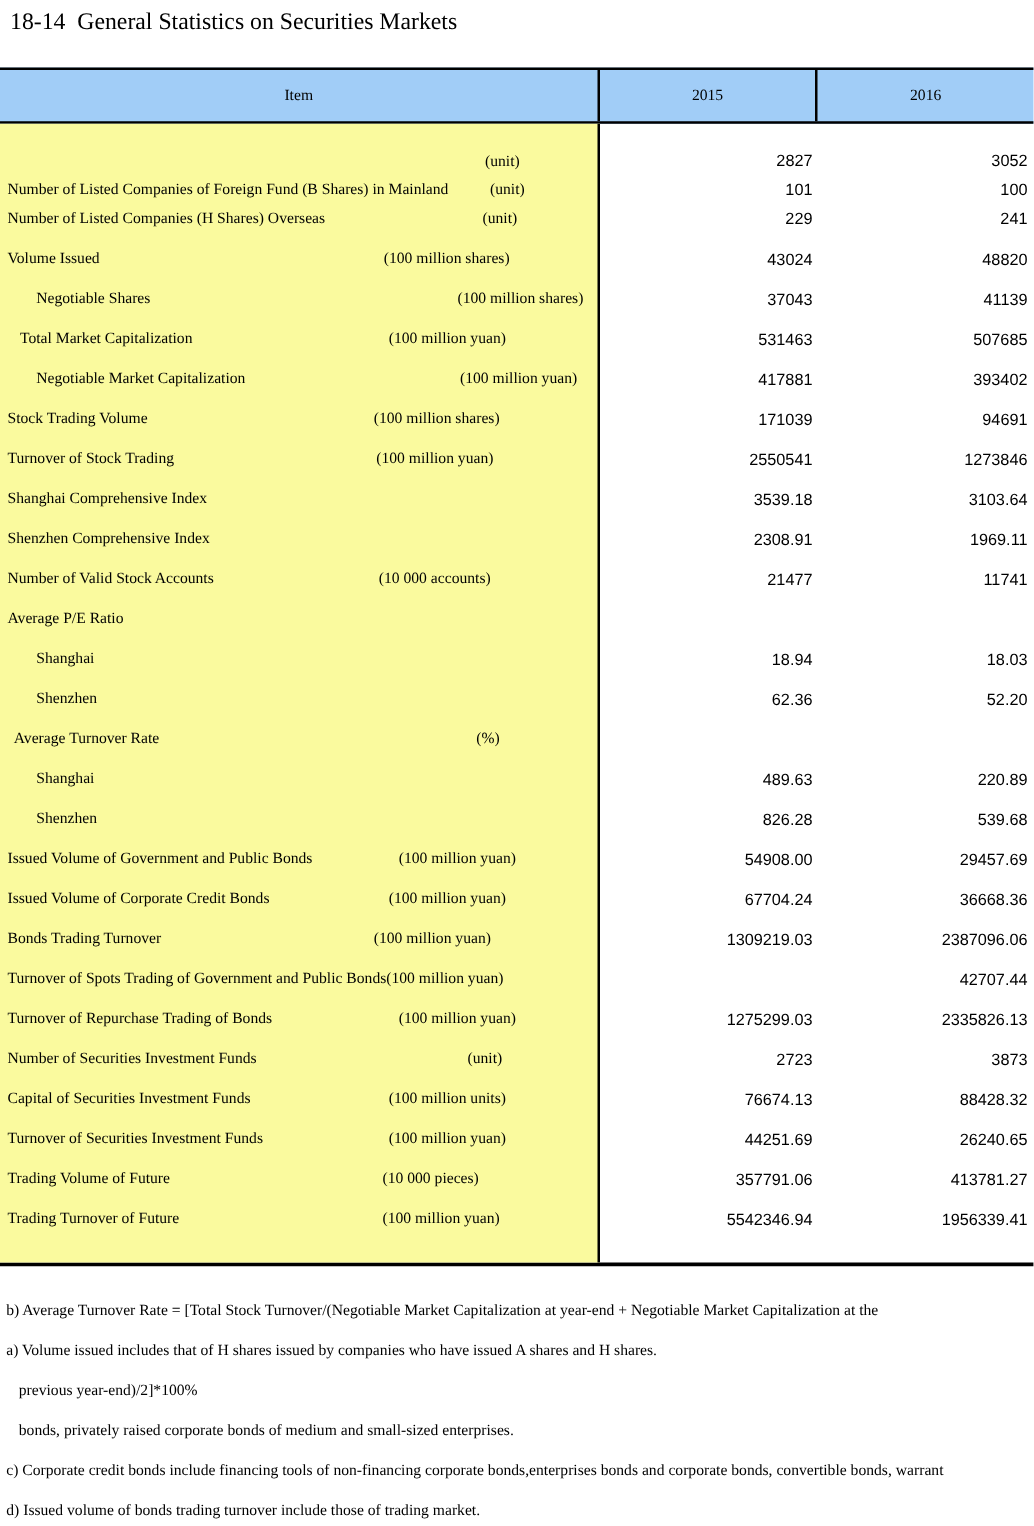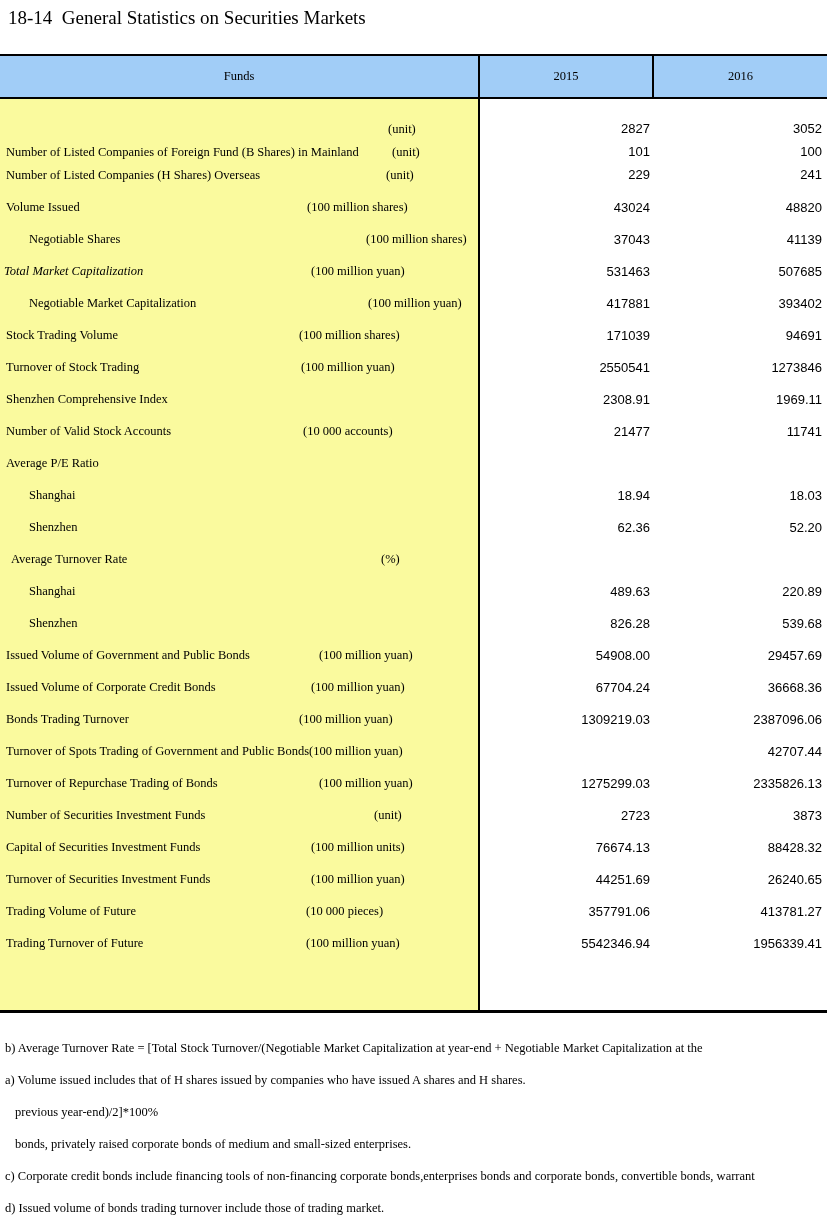--- a/index.html
+++ b/index.html
@@ -62,7 +62,7 @@
   <div class="title">18-14  General Statistics on Securities Markets</div>
 
   <div class="thead" style="background: rgb(161, 205, 247);">
-    <div class="th th-item">Funds</div>
+    <div class="th th-item">Item</div>
     <div class="th th-y1">2015</div>
     <div class="th th-y2">2016</div>
   </div>

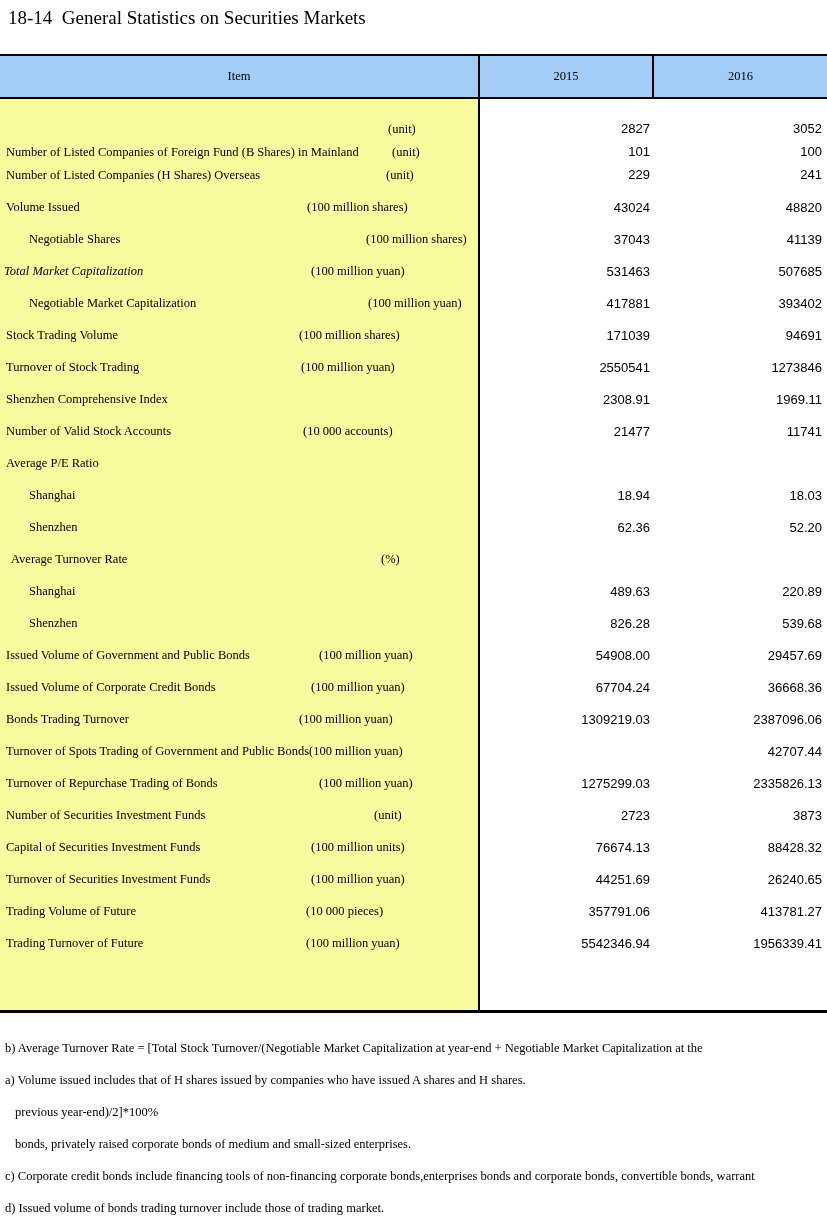--- a/index.html
+++ b/index.html
@@ -110,7 +110,7 @@
       </div>
       <div class="row">
         <div class="cell-item">
-          <span class="lbl" style="left: 4px; font-style: italic;">Total Market Capitalization</span>
+          <span class="lbl" style="left: 16px;">Total Market Capitalization</span>
           <span class="unit" style="left: 311px;">(100 million yuan)</span>
         </div>
         <div class="cell-v v2015">531463</div>

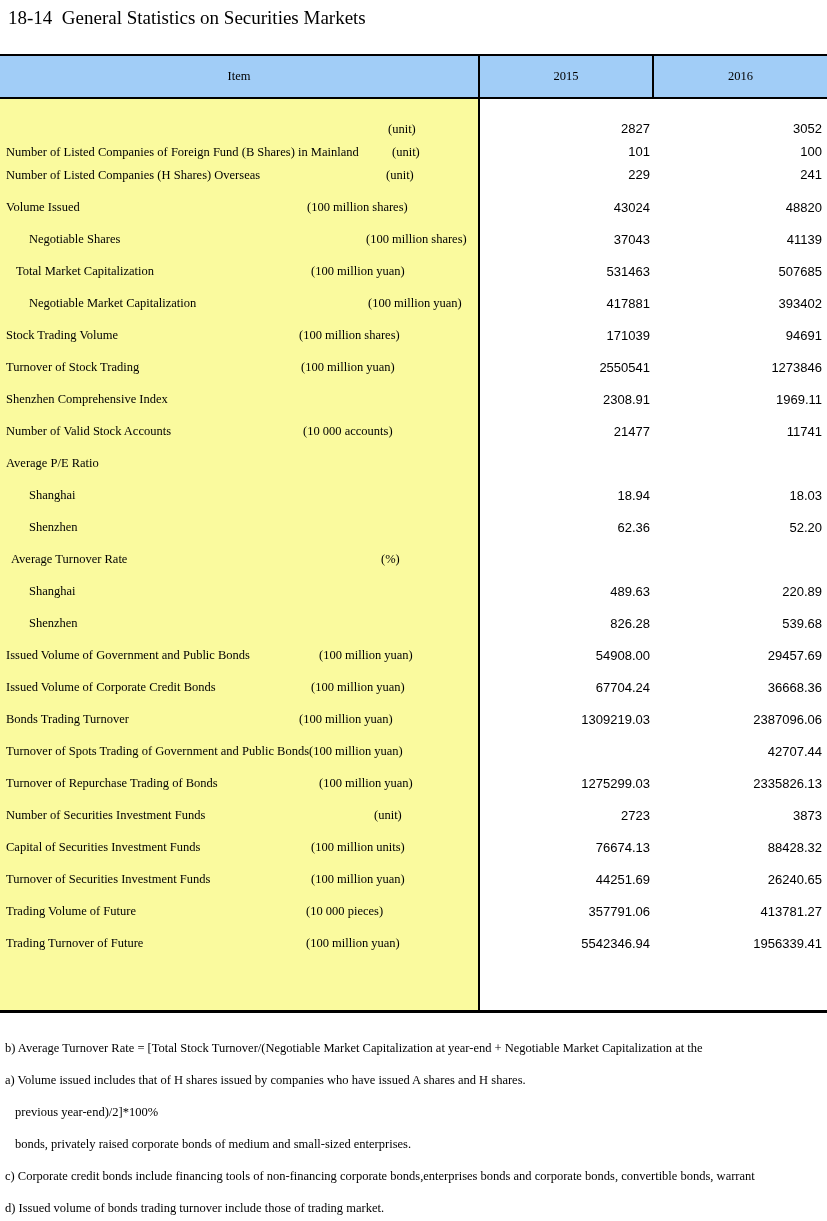--- a/index.html
+++ b/index.html
@@ -142,6 +142,13 @@
       </div>
       <div class="row">
         <div class="cell-item">
+          <span class="lbl" style="left: 6px;">Shanghai Comprehensive Index</span>
+        </div>
+        <div class="cell-v v2015">3539.18</div>
+        <div class="cell-v v2016">3103.64</div>
+      </div>
+      <div class="row">
+        <div class="cell-item">
           <span class="lbl" style="left: 6px;">Shenzhen Comprehensive Index</span>
         </div>
         <div class="cell-v v2015">2308.91</div>

